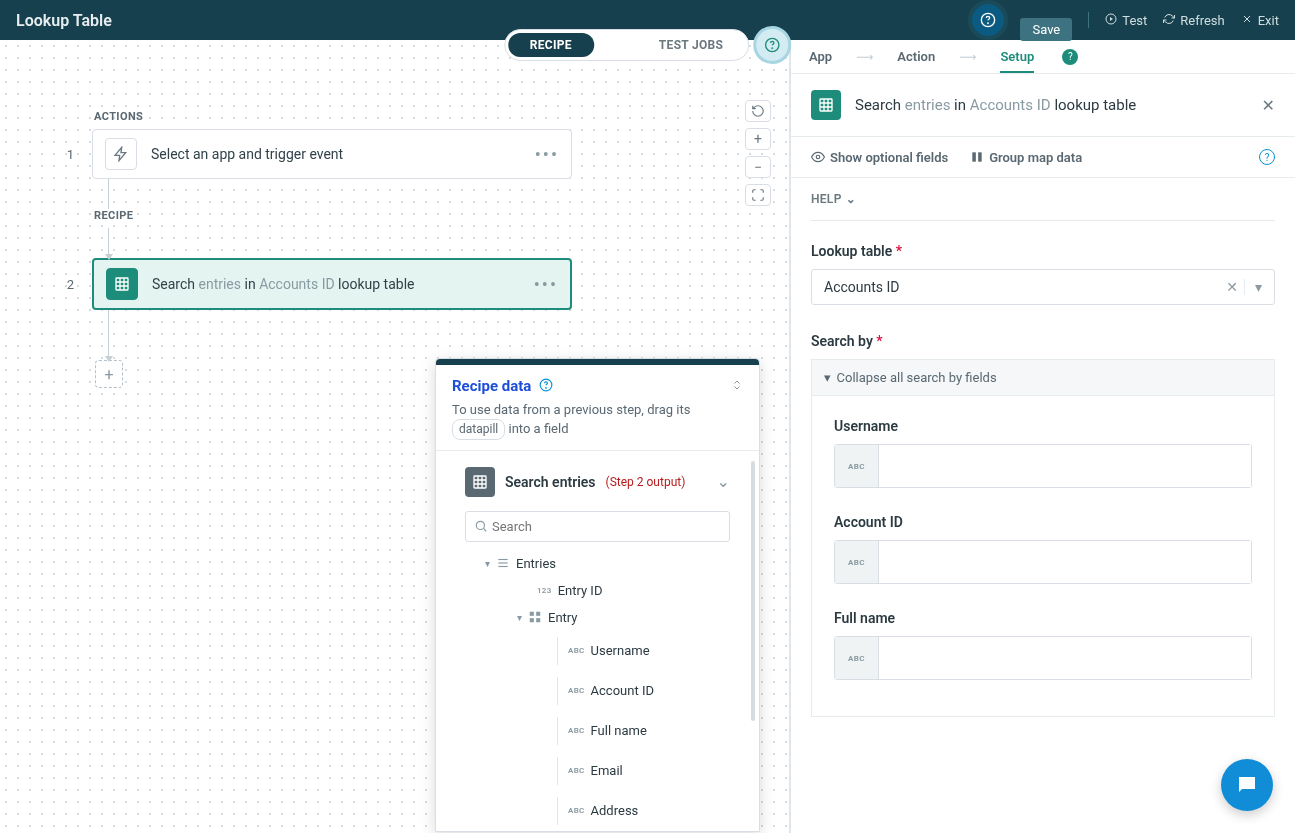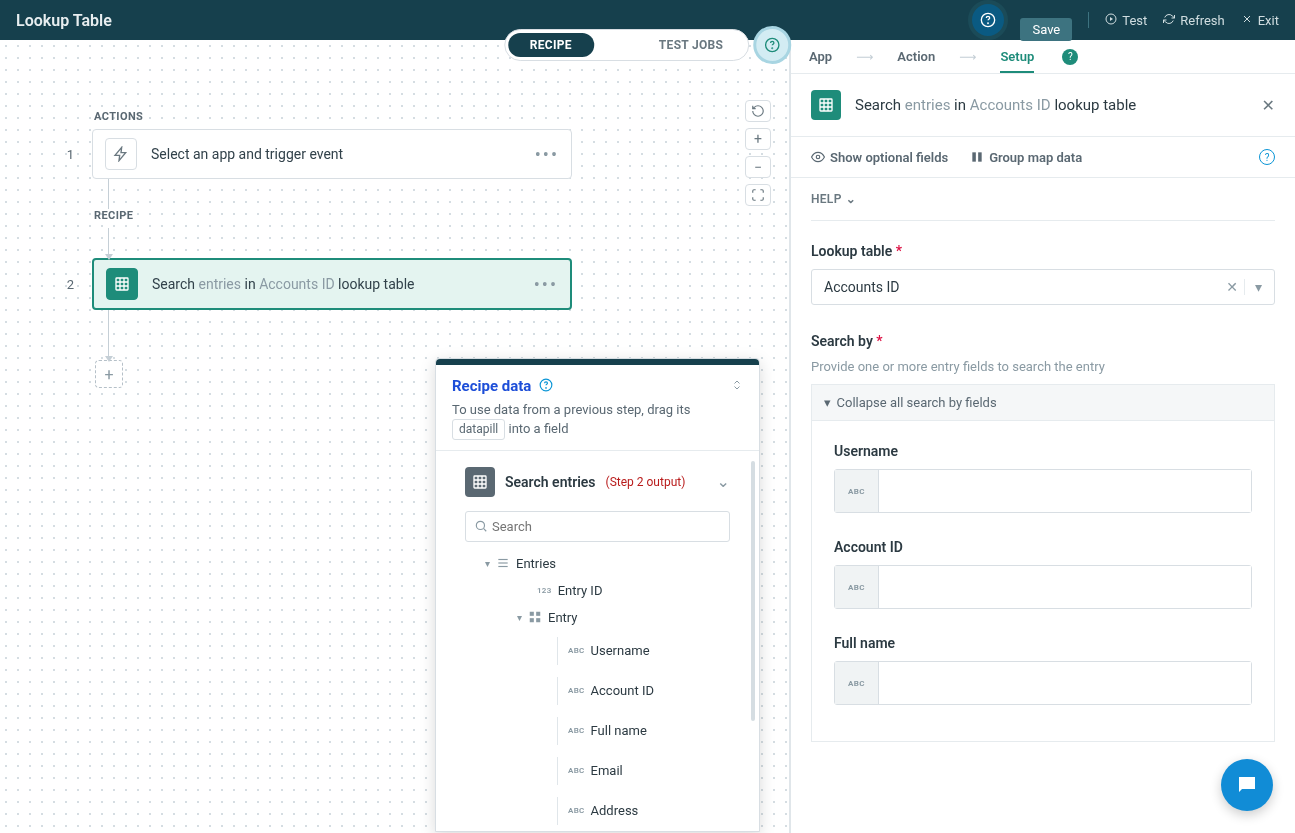--- a/index.html
+++ b/index.html
@@ -376,7 +376,6 @@
       <label class="field-label">
         <span>Search by</span> <span class="req">*</span>
       </label>
-      <div class="hint">Provide one or more entry fields to search the entry</div>
       <div class="collapse-bar">
         <span>▾</span>
         <span>Collapse all search by fields</span>

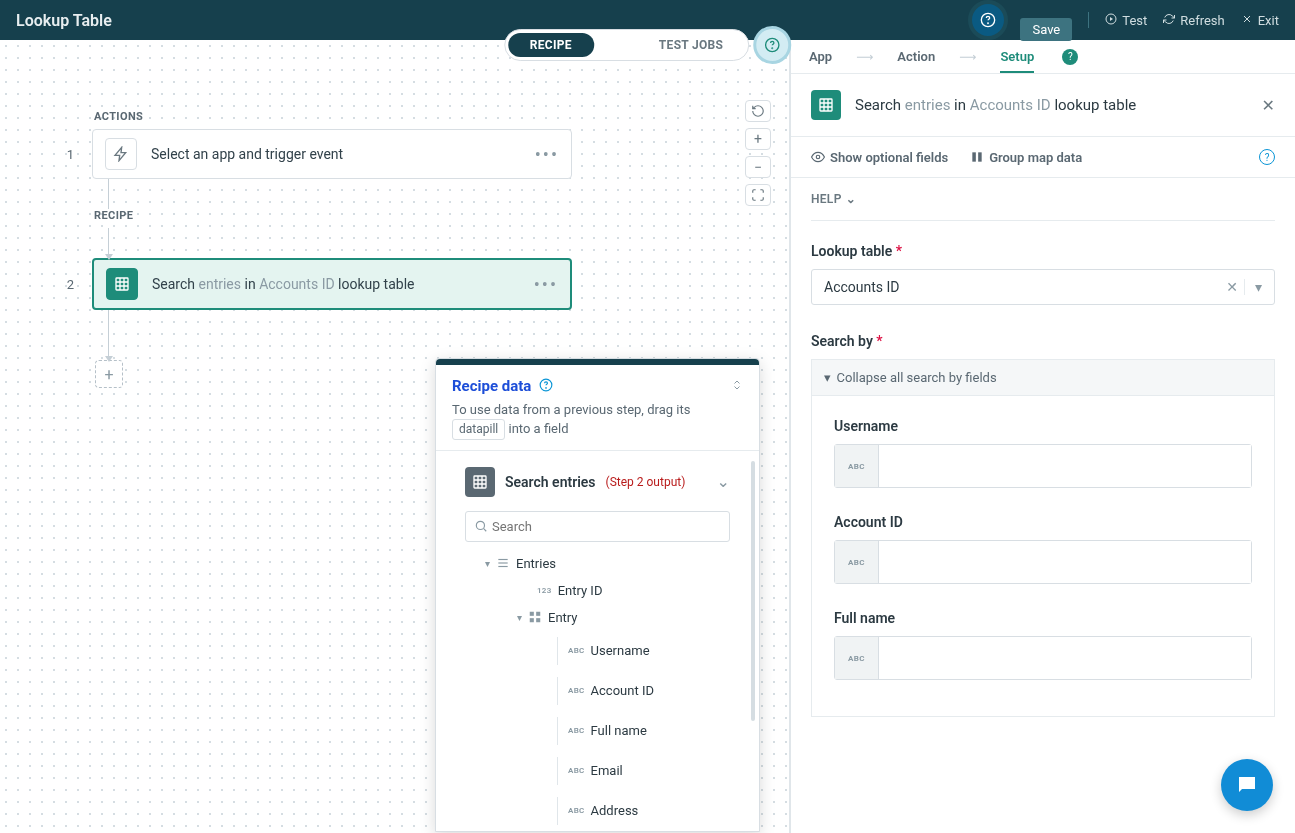--- a/index.html
+++ b/index.html
@@ -55,7 +55,7 @@
 .recipe-panel .head .help-icon { color: #0a95d6; font-size: 13px; }
 .recipe-panel .head .drag-handle { margin-left: auto; color: #8a9aa3; font-size: 13px; cursor:move; }
 .recipe-panel .desc { font-size: 13px; color: #5a6872; margin-top: 6px; line-height: 1.4; }
-.recipe-panel .desc .pill { display: inline-block; border: 1px solid #d8dee3; border-radius: 3px; padding: 1px 6px; font-size: 12px; }
+.recipe-panel .desc .pill { display: inline-block; border: 1px solid #d8dee3; border-radius: 8px; padding: 1px 6px; font-size: 12px; }
 .recipe-panel .body { border-top: 1px solid #e6ebee; padding: 10px 29px 0; max-height: 430px; overflow:hidden; position:relative;}
 .recipe-panel .scroll-ind { position:absolute; right:4px; top:10px; width:4px; height:260px; background:#d5dde2; border-radius:2px;}
 .step-output-row { display: flex; align-items: center; gap: 10px; padding: 6px 0; }

